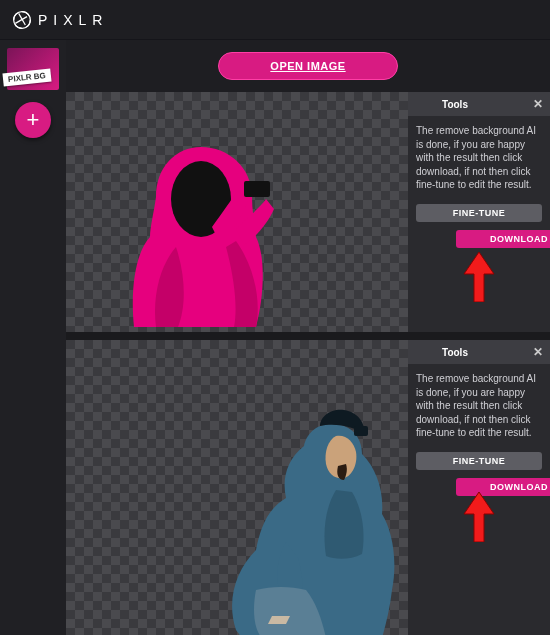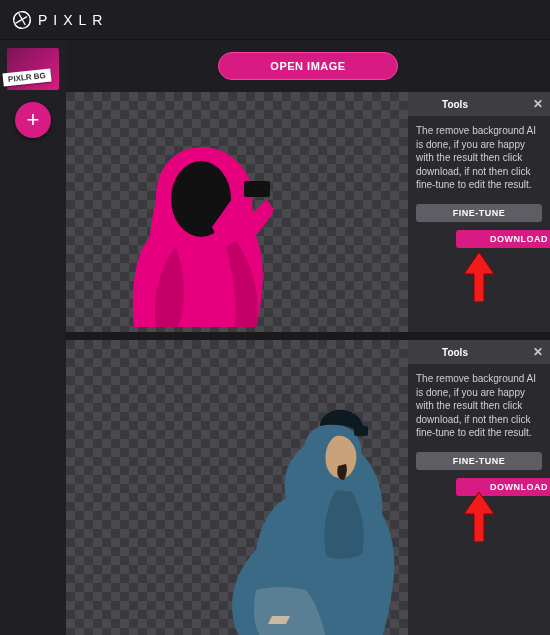--- a/index.html
+++ b/index.html
@@ -101,6 +101,7 @@
     cursor: pointer;
     min-width: 180px;
     text-align: center;
+    text-decoration: underline;
   }
   .workspace {
     position: absolute;

